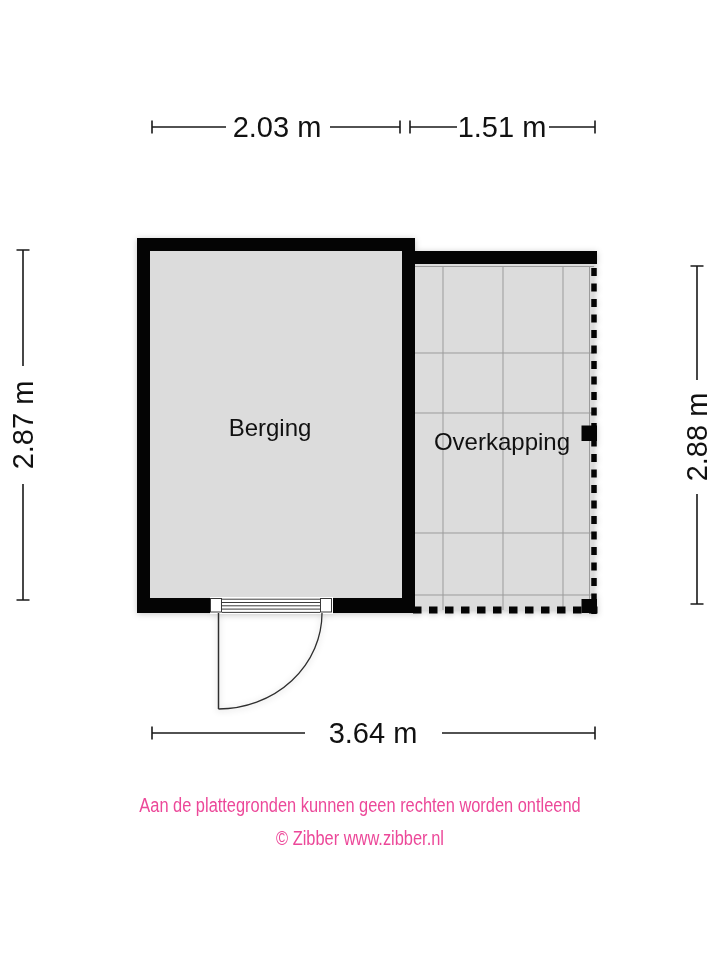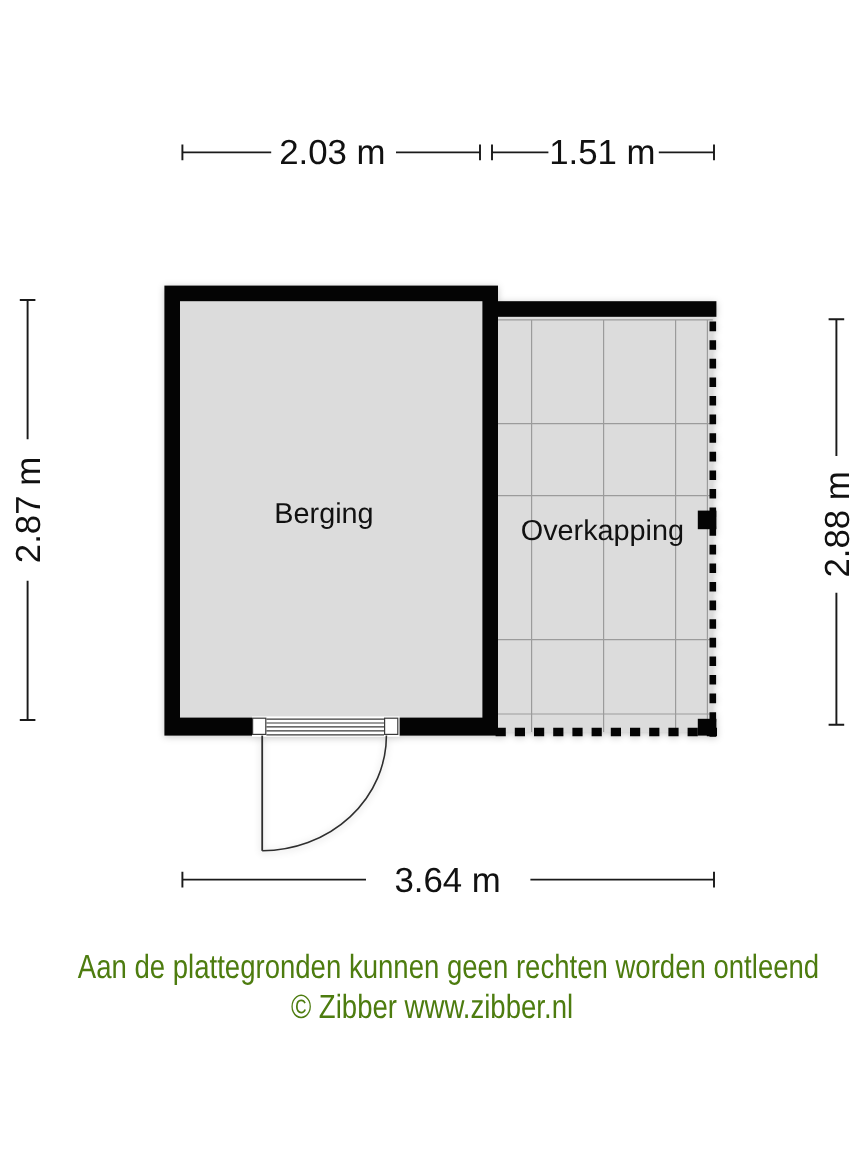--- a/index.html
+++ b/index.html
@@ -36,9 +36,9 @@
     width: 720px;
     text-align: center;
     font-family: "Liberation Sans", sans-serif;
-    font-size: 28px;
+    font-size: 20px;
     line-height: 33px;
-    color: #4d7c0f;
+    color: #ec4899;
   }
   .footer > div {
     transform: scaleX(0.82);

